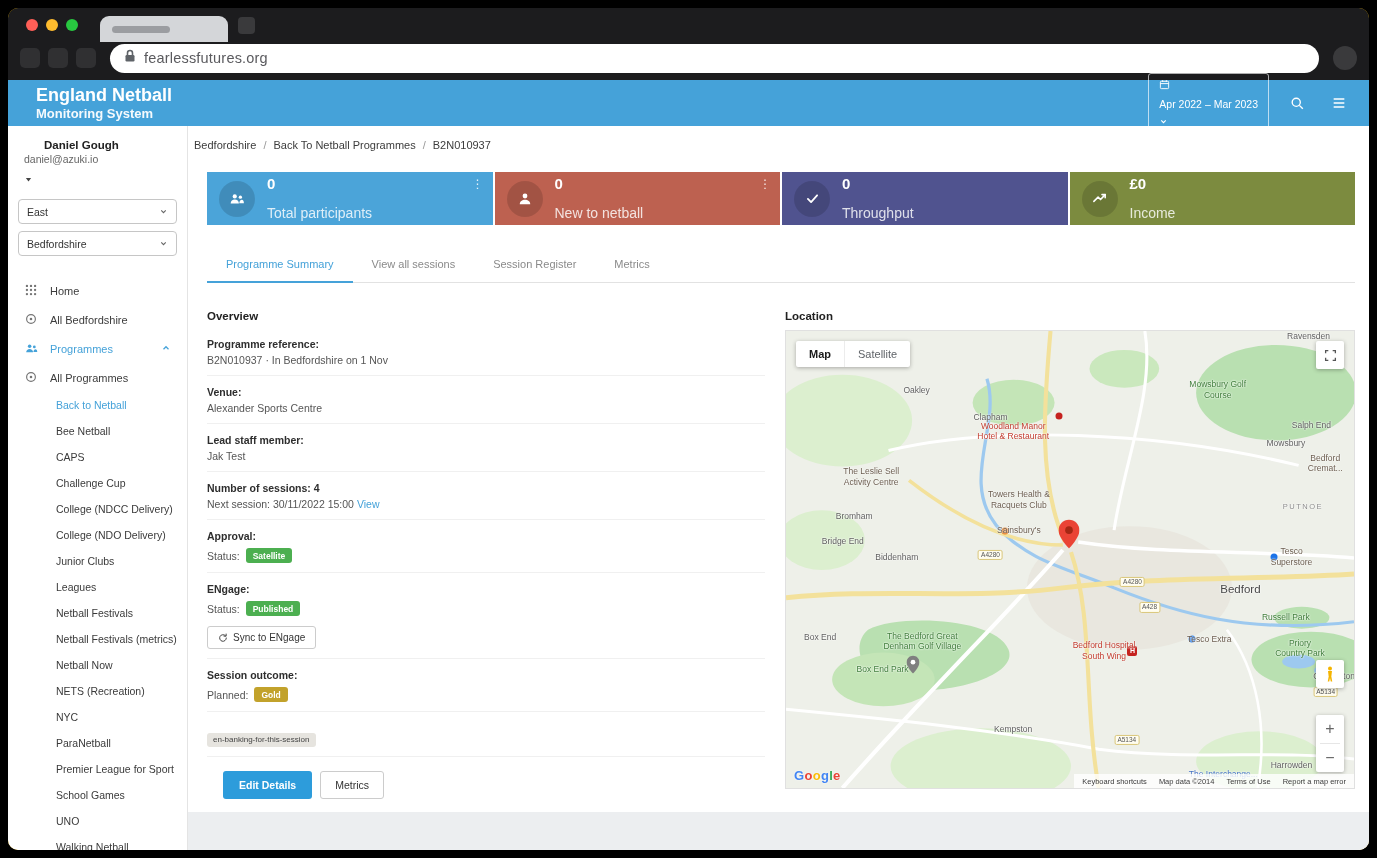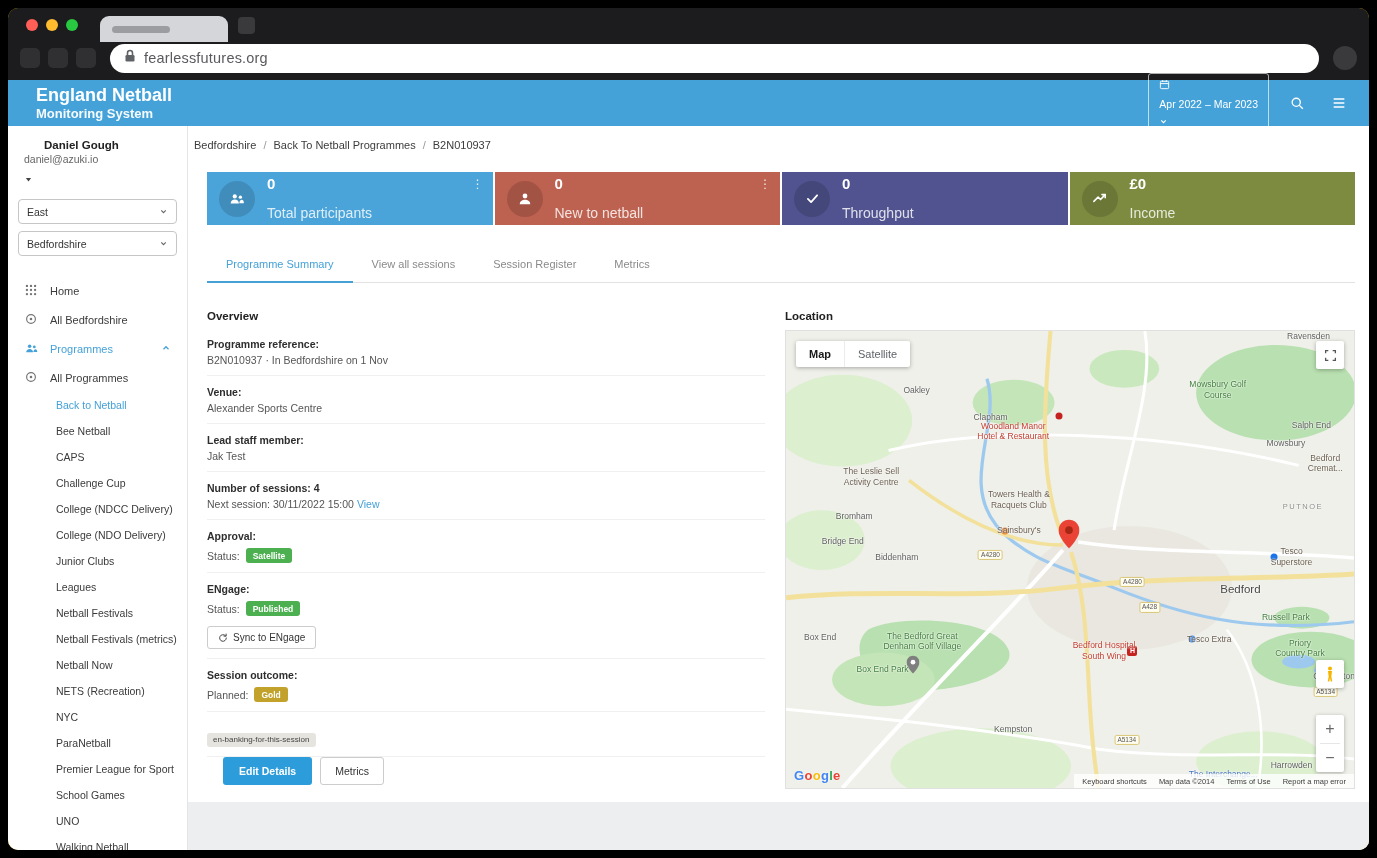--- a/index.html
+++ b/index.html
@@ -84,7 +84,7 @@
   .badge.gold { background:var(--badge-gold,#c2a22b); }
   .tag-badge { display:inline-block; background:#e6e4df; color:#444; font-size:8px; padding:2.5px 6px; border-radius:3px; }
   .sync-btn { margin-top:10px; display:inline-flex; align-items:center; gap:5px; background:#fff; border:1px solid #ccc; border-radius:3px; padding:5px 10px; font-size:10px; color:#333; cursor:pointer; }
-  .btn-row { display:flex; gap:8px;padding-left:16px; }
+  .btn-row { margin-top:14px; display:flex; gap:8px;padding-left:16px; }
   .btn-primary { background:var(--primary-button,#2d9cdb); color:#fff; border:none; border-radius:3px; padding:7px 16px; font-size:10.5px; font-weight:bold; cursor:pointer; font-family:inherit; }
   .btn-outline { background:#fff; color:#333; border:1px solid #ccc; border-radius:3px; padding:7px 14px; font-size:10.5px; cursor:pointer; font-family:inherit; }
 

